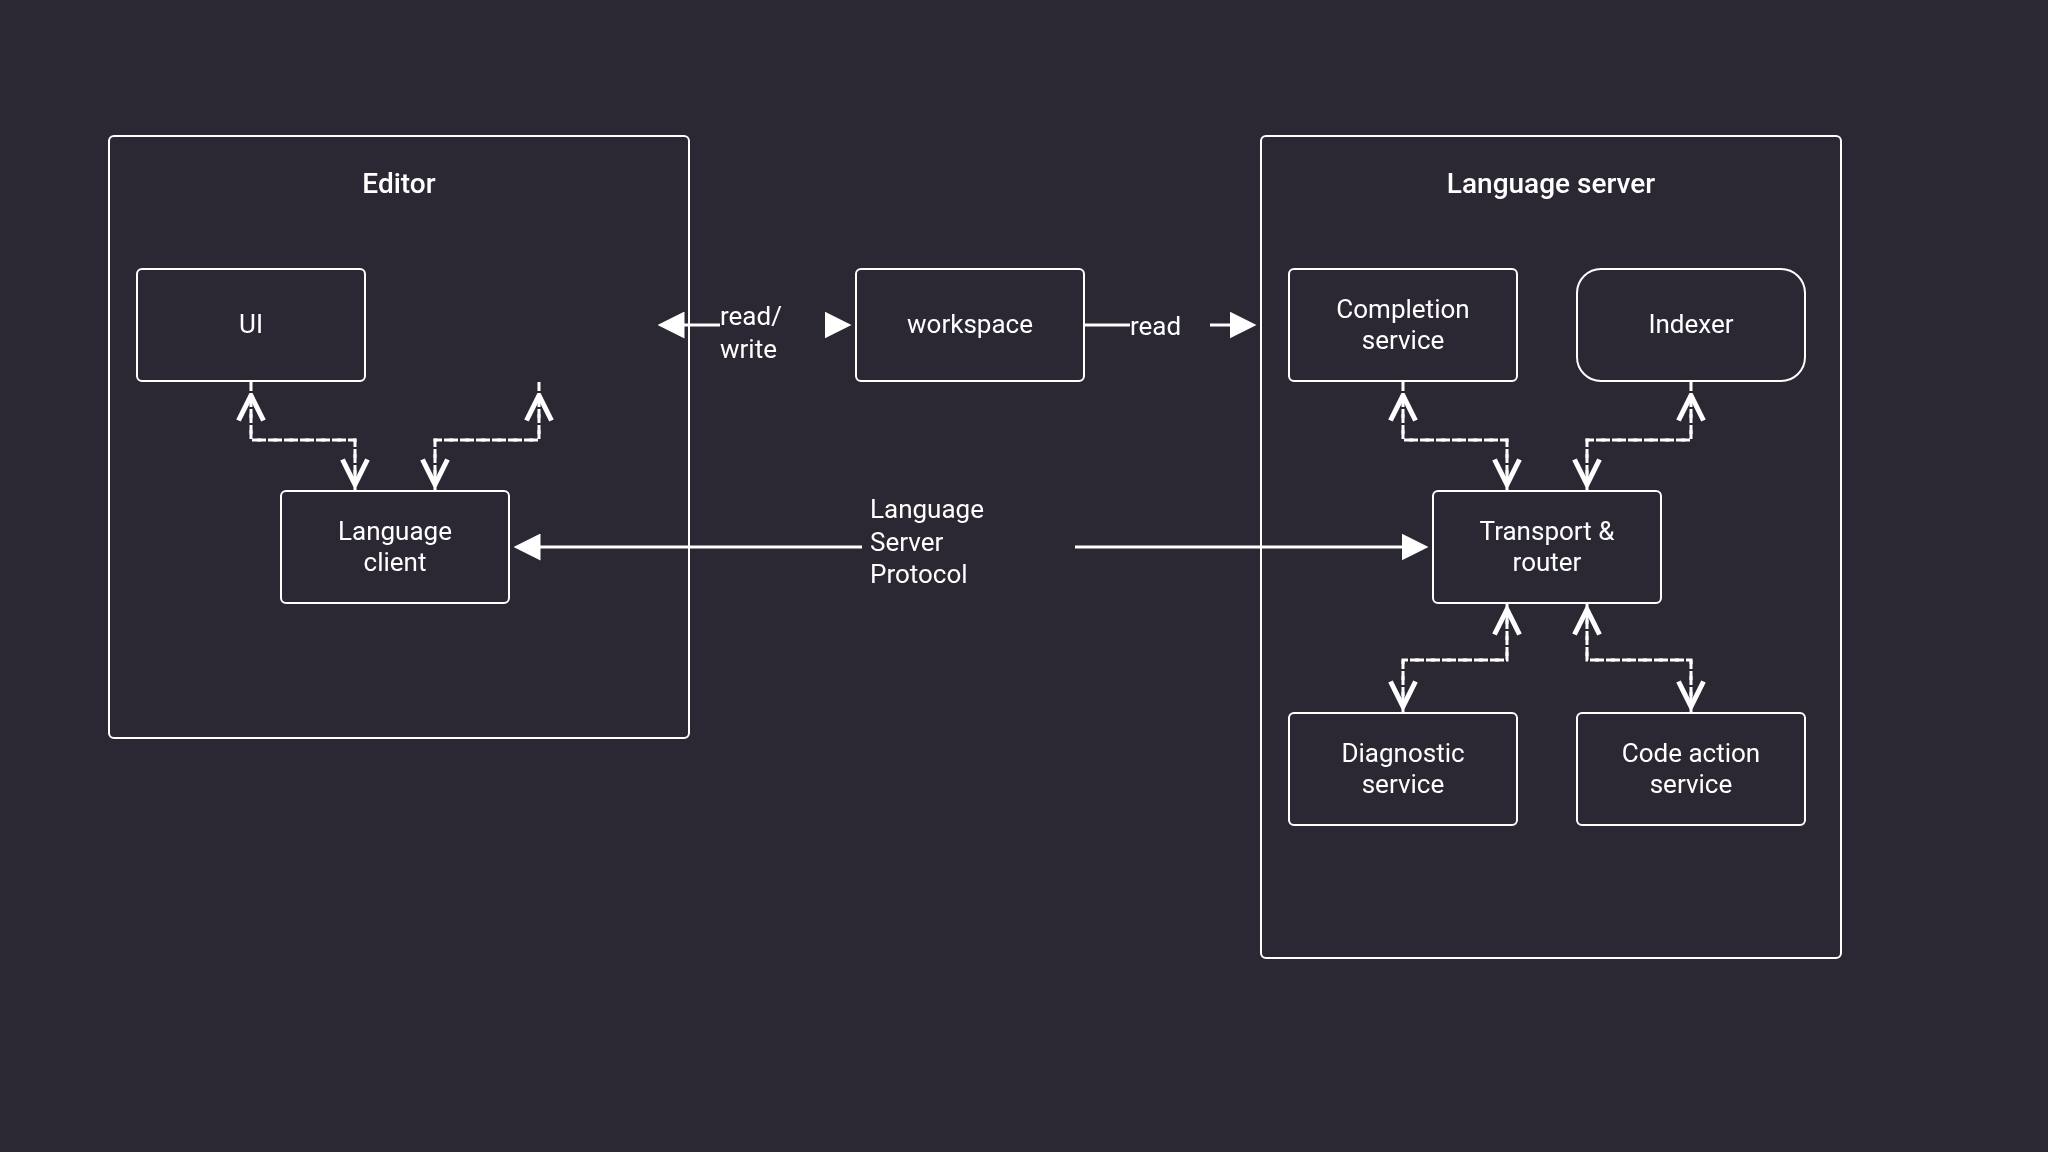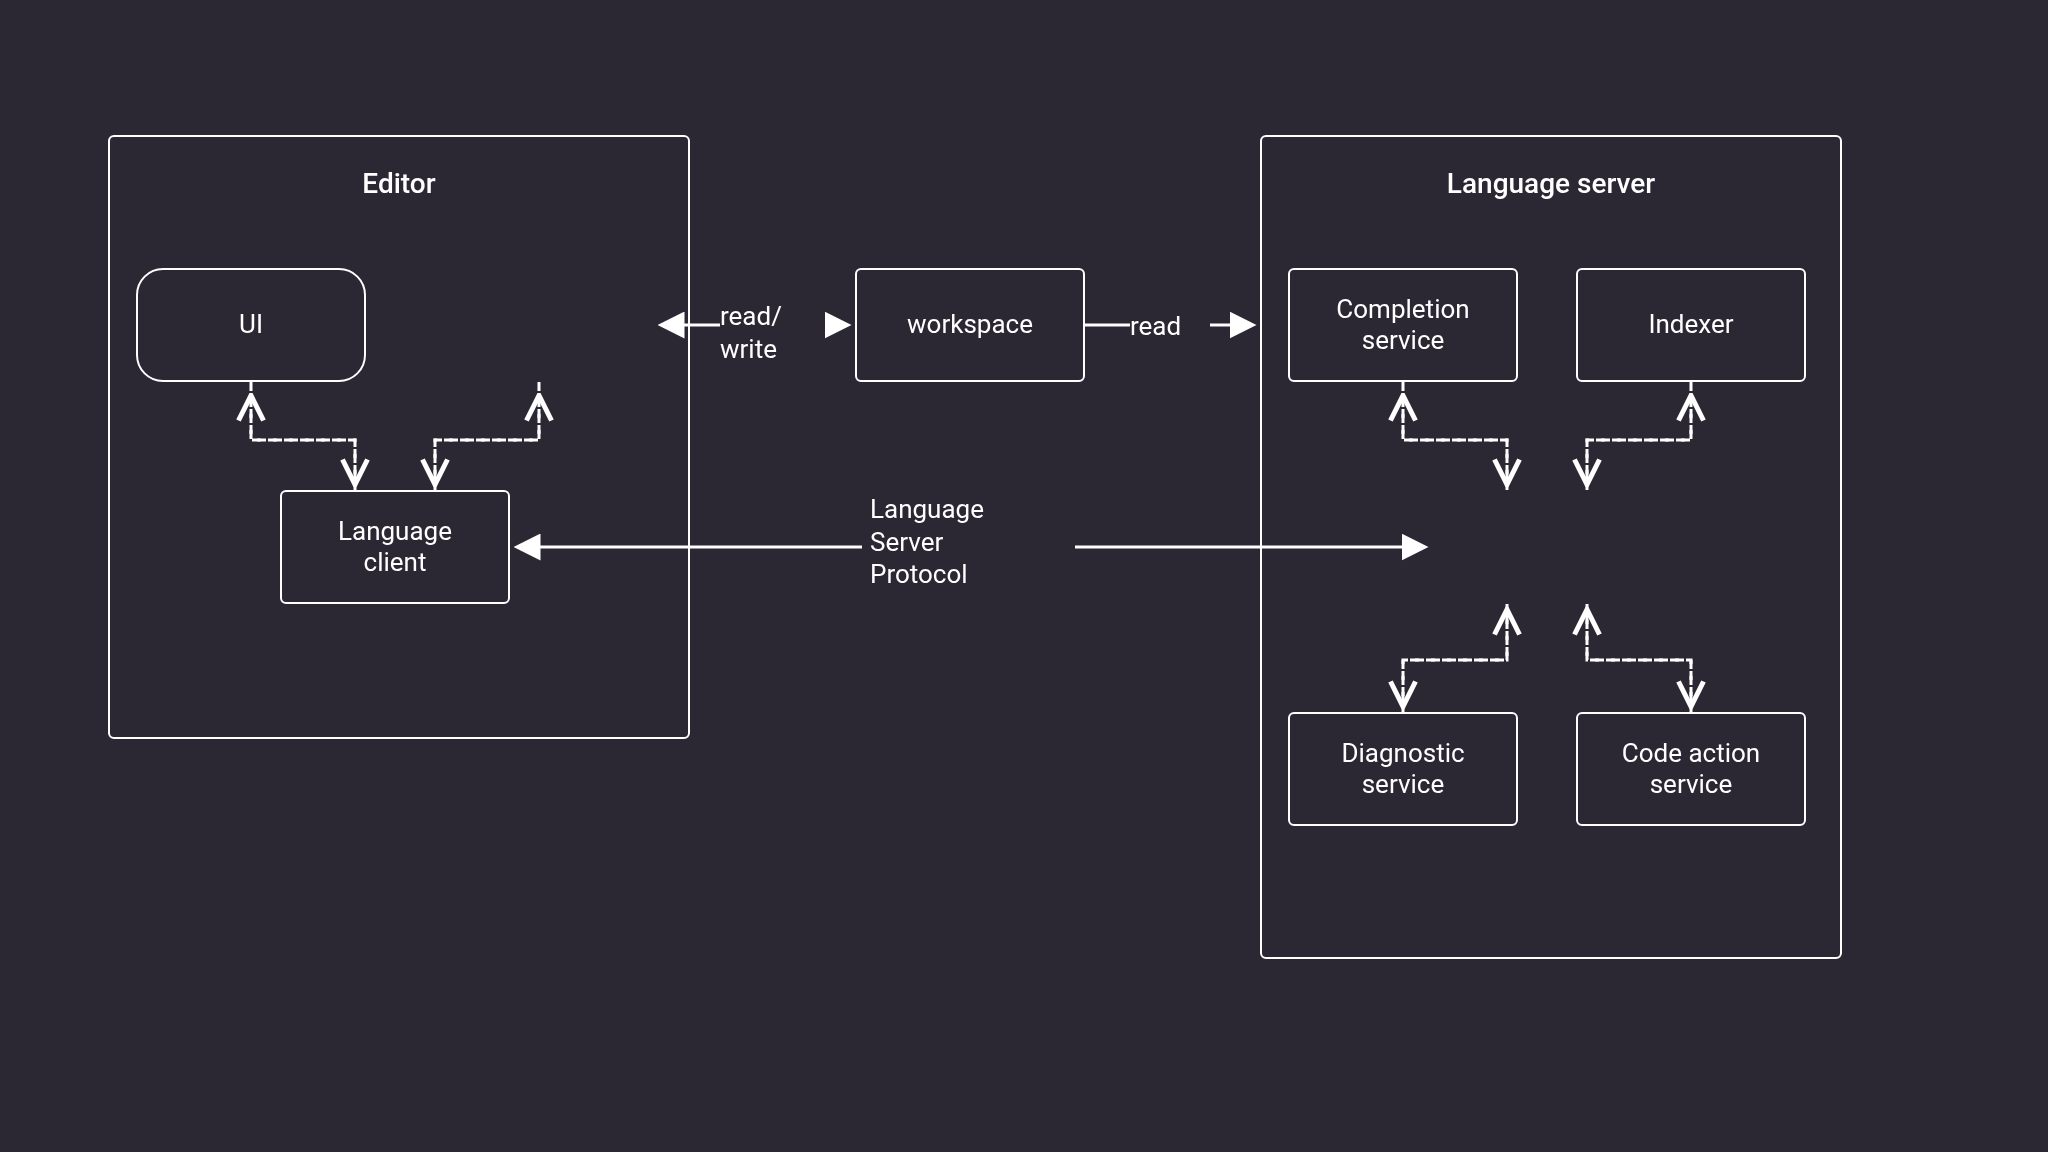--- a/index.html
+++ b/index.html
@@ -75,7 +75,7 @@
     <div class="container-title">Language server</div>
   </div>
 
-  <div class="node" style="left:136px; top:268px; width:230px; height:114px;border-radius:27px;">
+  <div class="node" style="left:136px; top:268px; width:230px; height:114px;">
     <span>UI</span>
   </div>
 

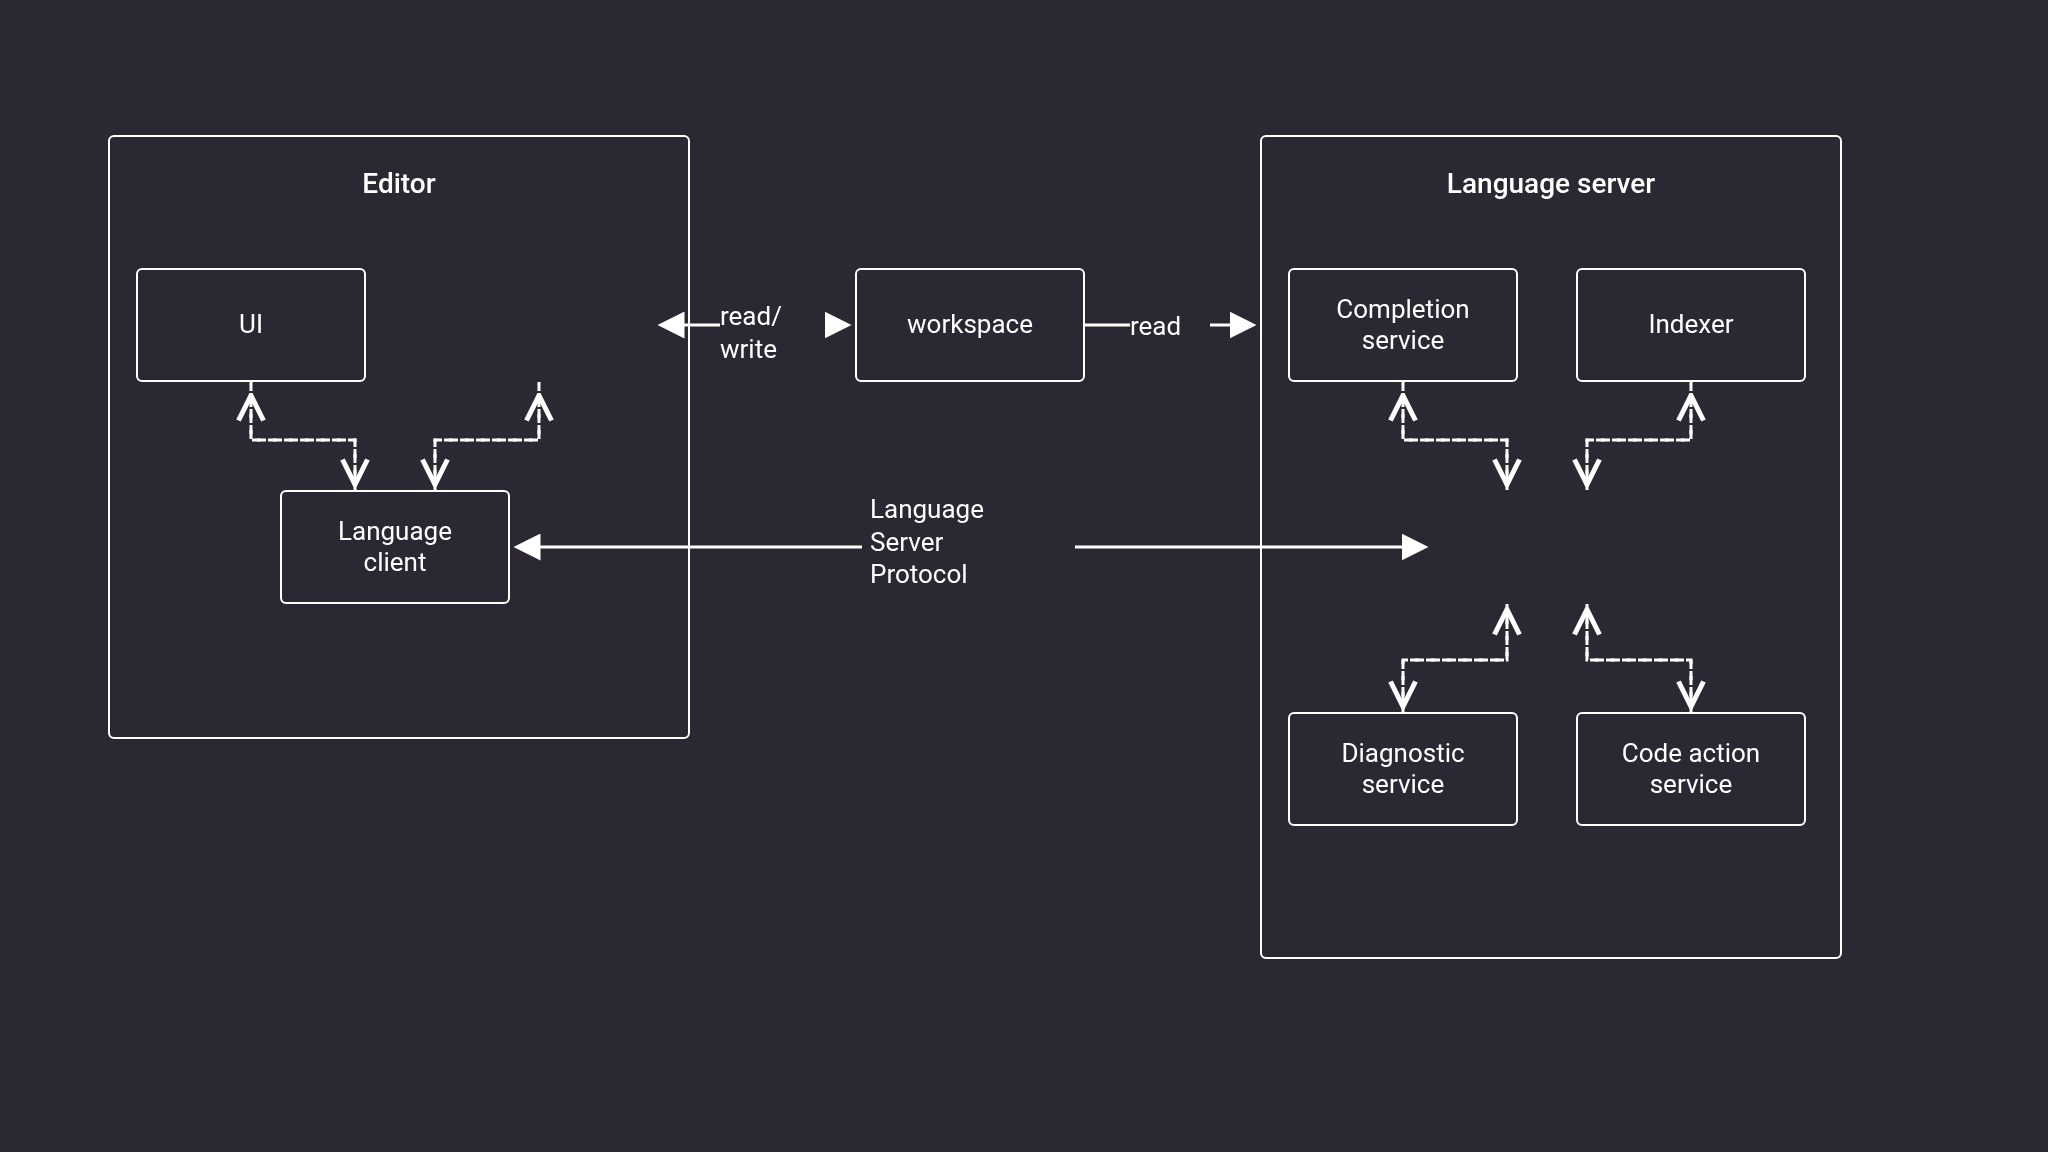--- a/index.html
+++ b/index.html
@@ -94,7 +94,7 @@
 service</span>
   </div>
 
-  <div class="node" style="left:1576px; top:268px; width:230px; height:114px;">
+  <div class="node" style="left:1576px; top:268px; width:230px; height:114px;border-radius:25px;">
     <span>Indexer</span>
   </div>
 

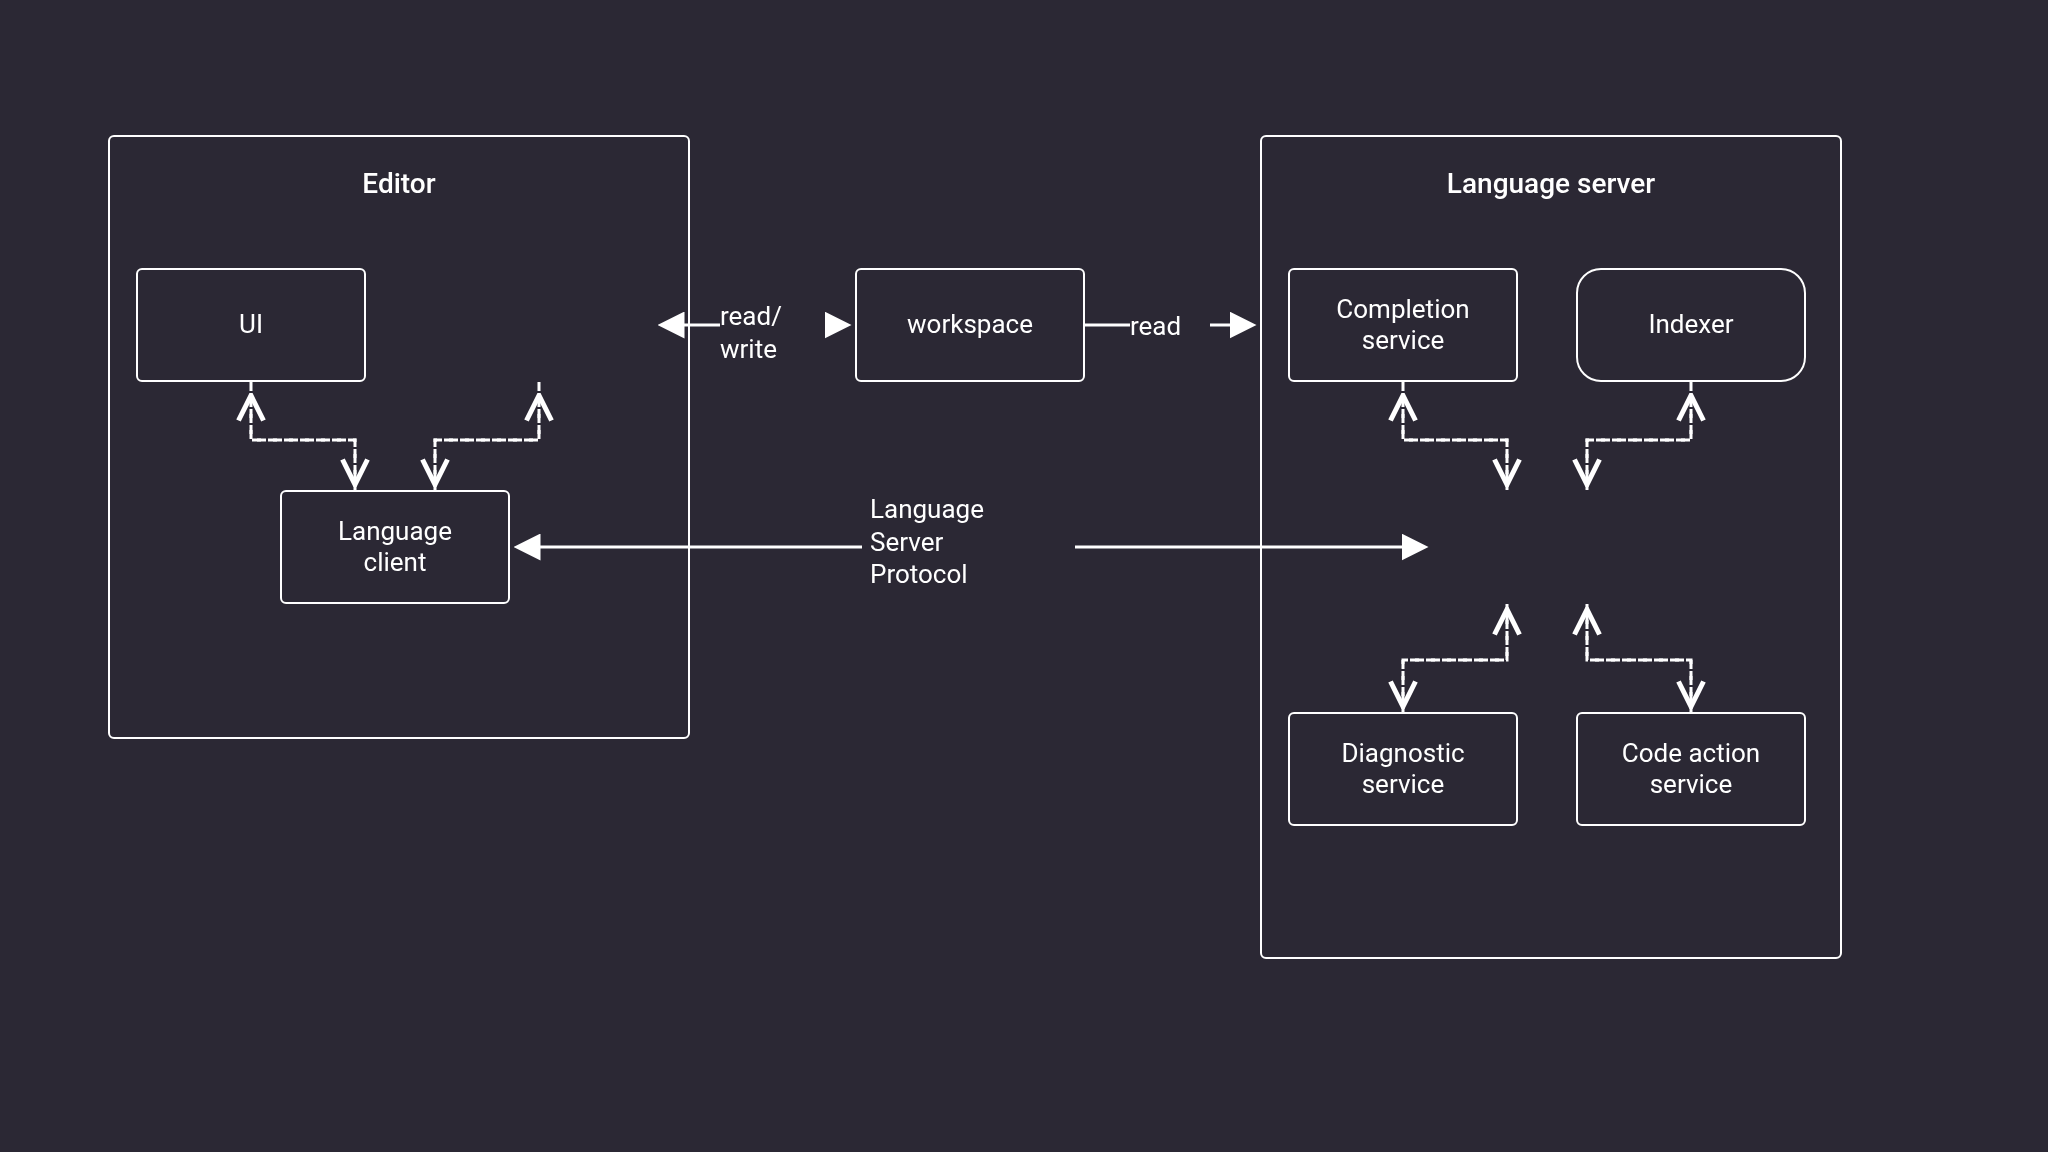--- a/index.html
+++ b/index.html
@@ -98,6 +98,10 @@
     <span>Indexer</span>
   </div>
 
+  <div class="node" style="left:1432px; top:490px; width:230px; height:114px;">
+    <span style="white-space:pre-line;">Transport &amp;
+router</span>
+  </div>
 
   <div class="node" style="left:1288px; top:712px; width:230px; height:114px;">
     <span style="white-space:pre-line;">Diagnostic

